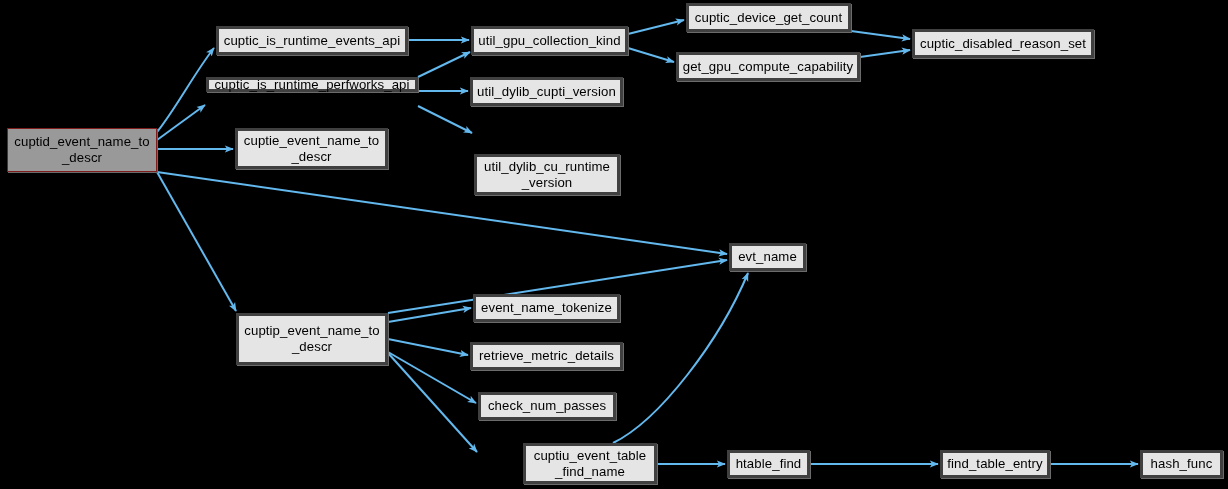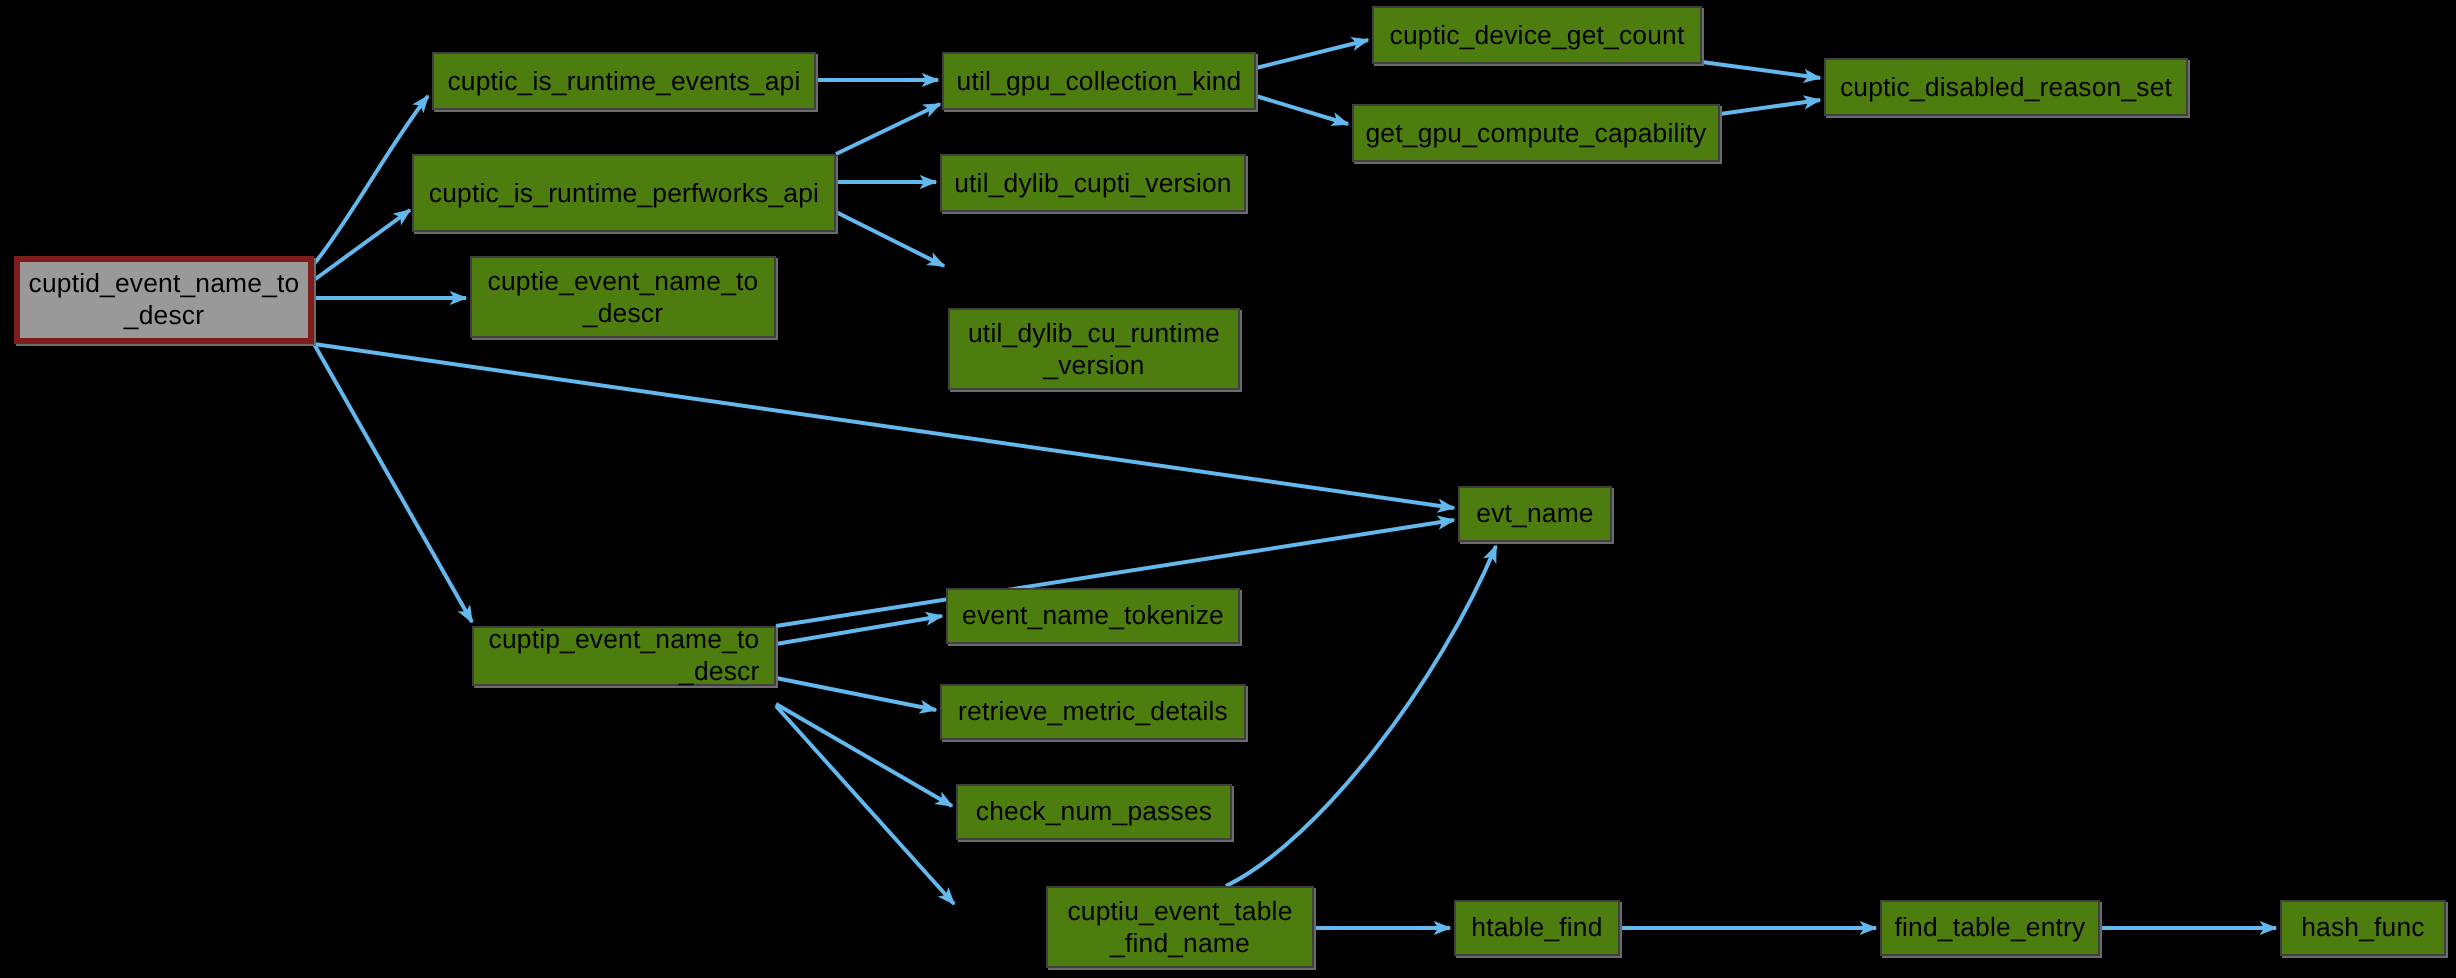--- a/index.html
+++ b/index.html
@@ -26,8 +26,8 @@
   .node-box {
     position: absolute;
     box-sizing: border-box;
-    background: #4d7c0f;
-    border: 1px solid #404040;
+    background: #e5e5e5;
+    border: 3px solid #404040;
     display: flex;
     align-items: center;
     justify-content: center;

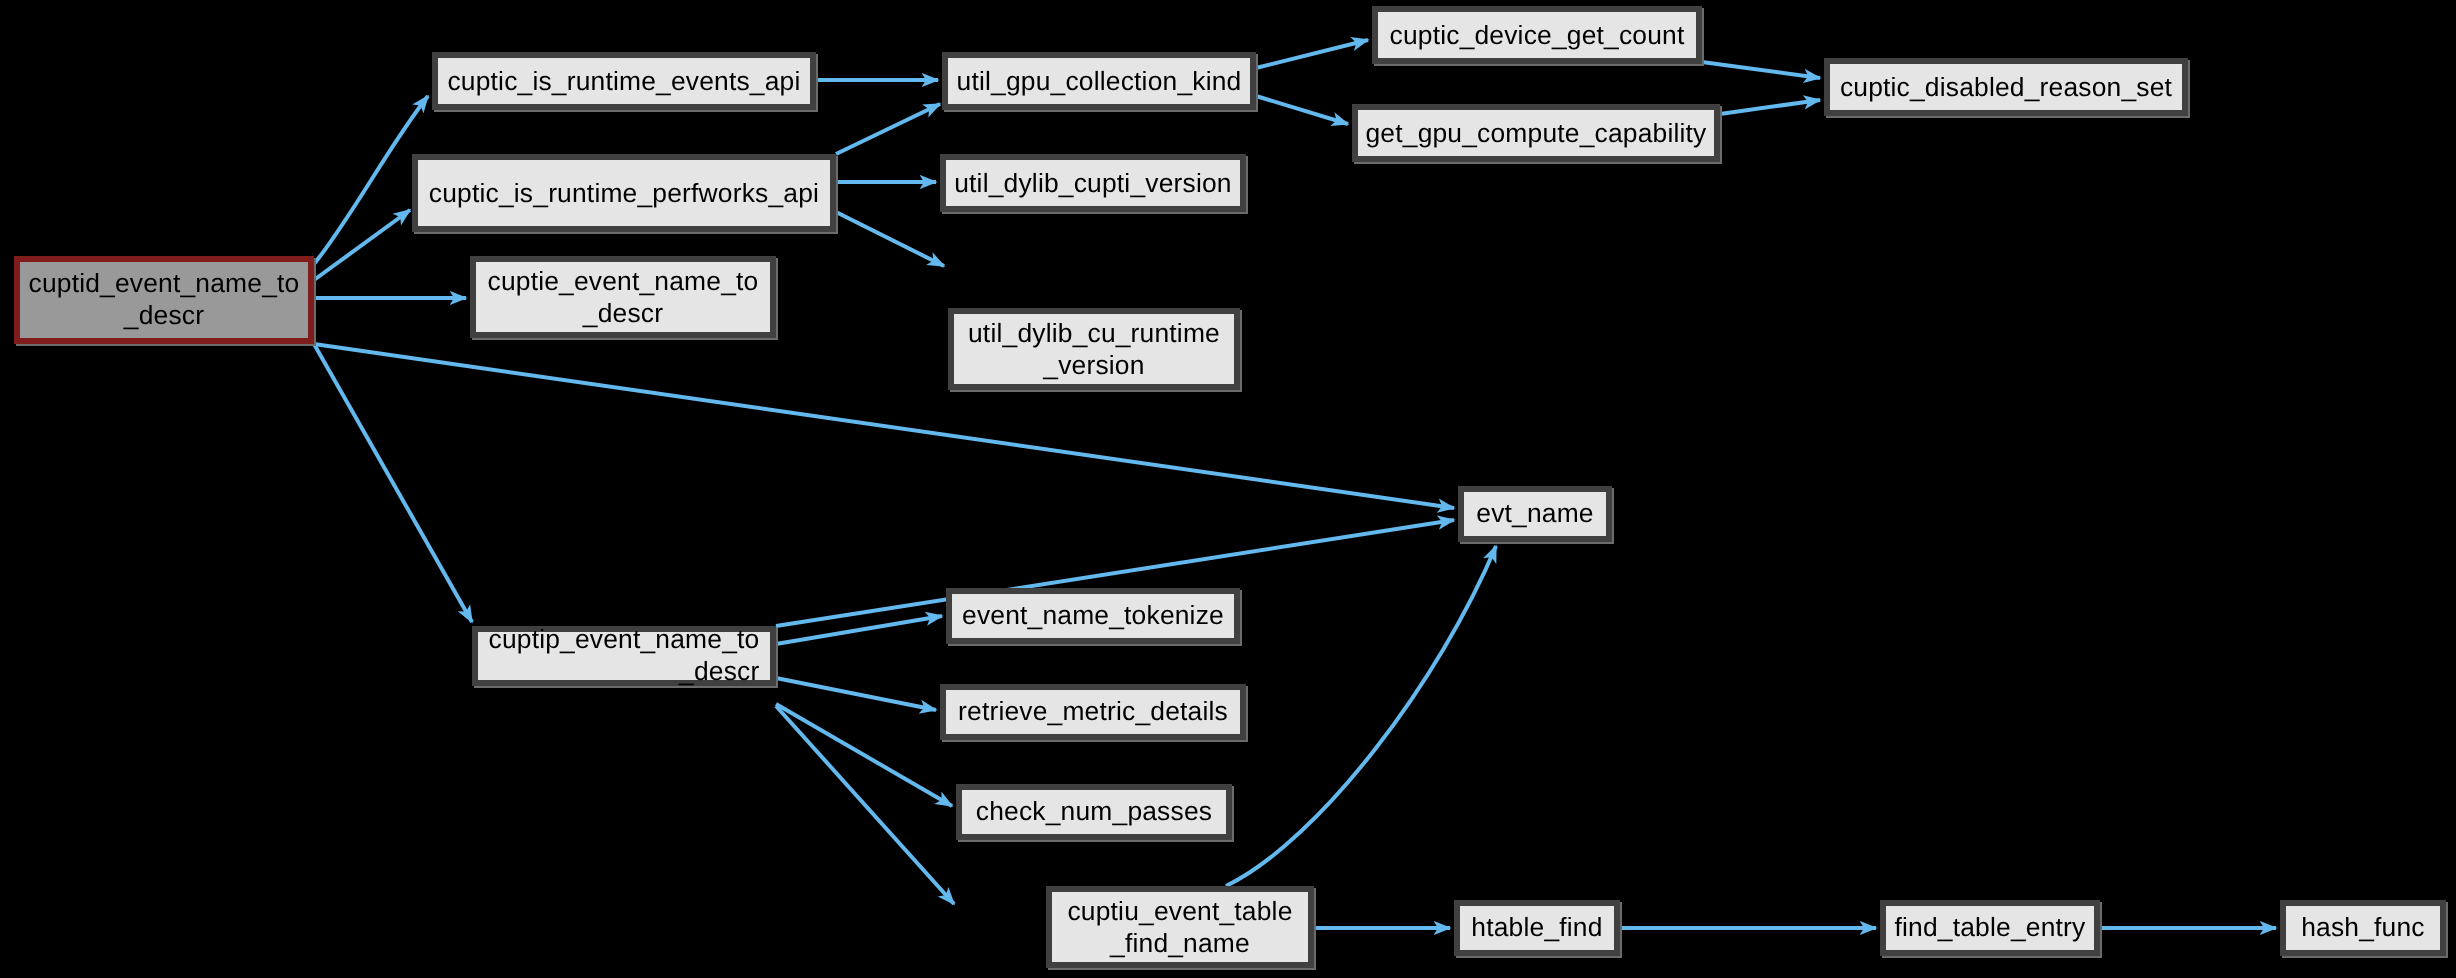--- a/index.html
+++ b/index.html
@@ -88,7 +88,7 @@
       <div class="node-box current" style="left: 7px; top: 128px; width: 150px; height: 44px; background: rgb(153, 153, 153);"><span class="node-label">cuptid_event_name_to
 _descr</span></div>
       <div class="node-box" style="left: 216px; top: 26px; width: 192px; height: 29px;"><span class="node-label">cuptic_is_runtime_events_api</span></div>
-      <div class="node-box" style="left: 206px; top: 77px; width: 212px; height: 39px;"><span class="node-label">cuptic_is_runtime_perfworks_api</span></div>
+      <div class="node-box" style="left: 206px; top: 77px; width: 212px; height: 15px;"><span class="node-label">cuptic_is_runtime_perfworks_api</span></div>
       <div class="node-box" style="left: 235px; top: 128px; width: 153px; height: 41px;"><span class="node-label">cuptie_event_name_to
 _descr</span></div>
       <div class="node-box" style="left: 471px; top: 26px; width: 157px; height: 29px;"><span class="node-label">util_gpu_collection_kind</span></div>

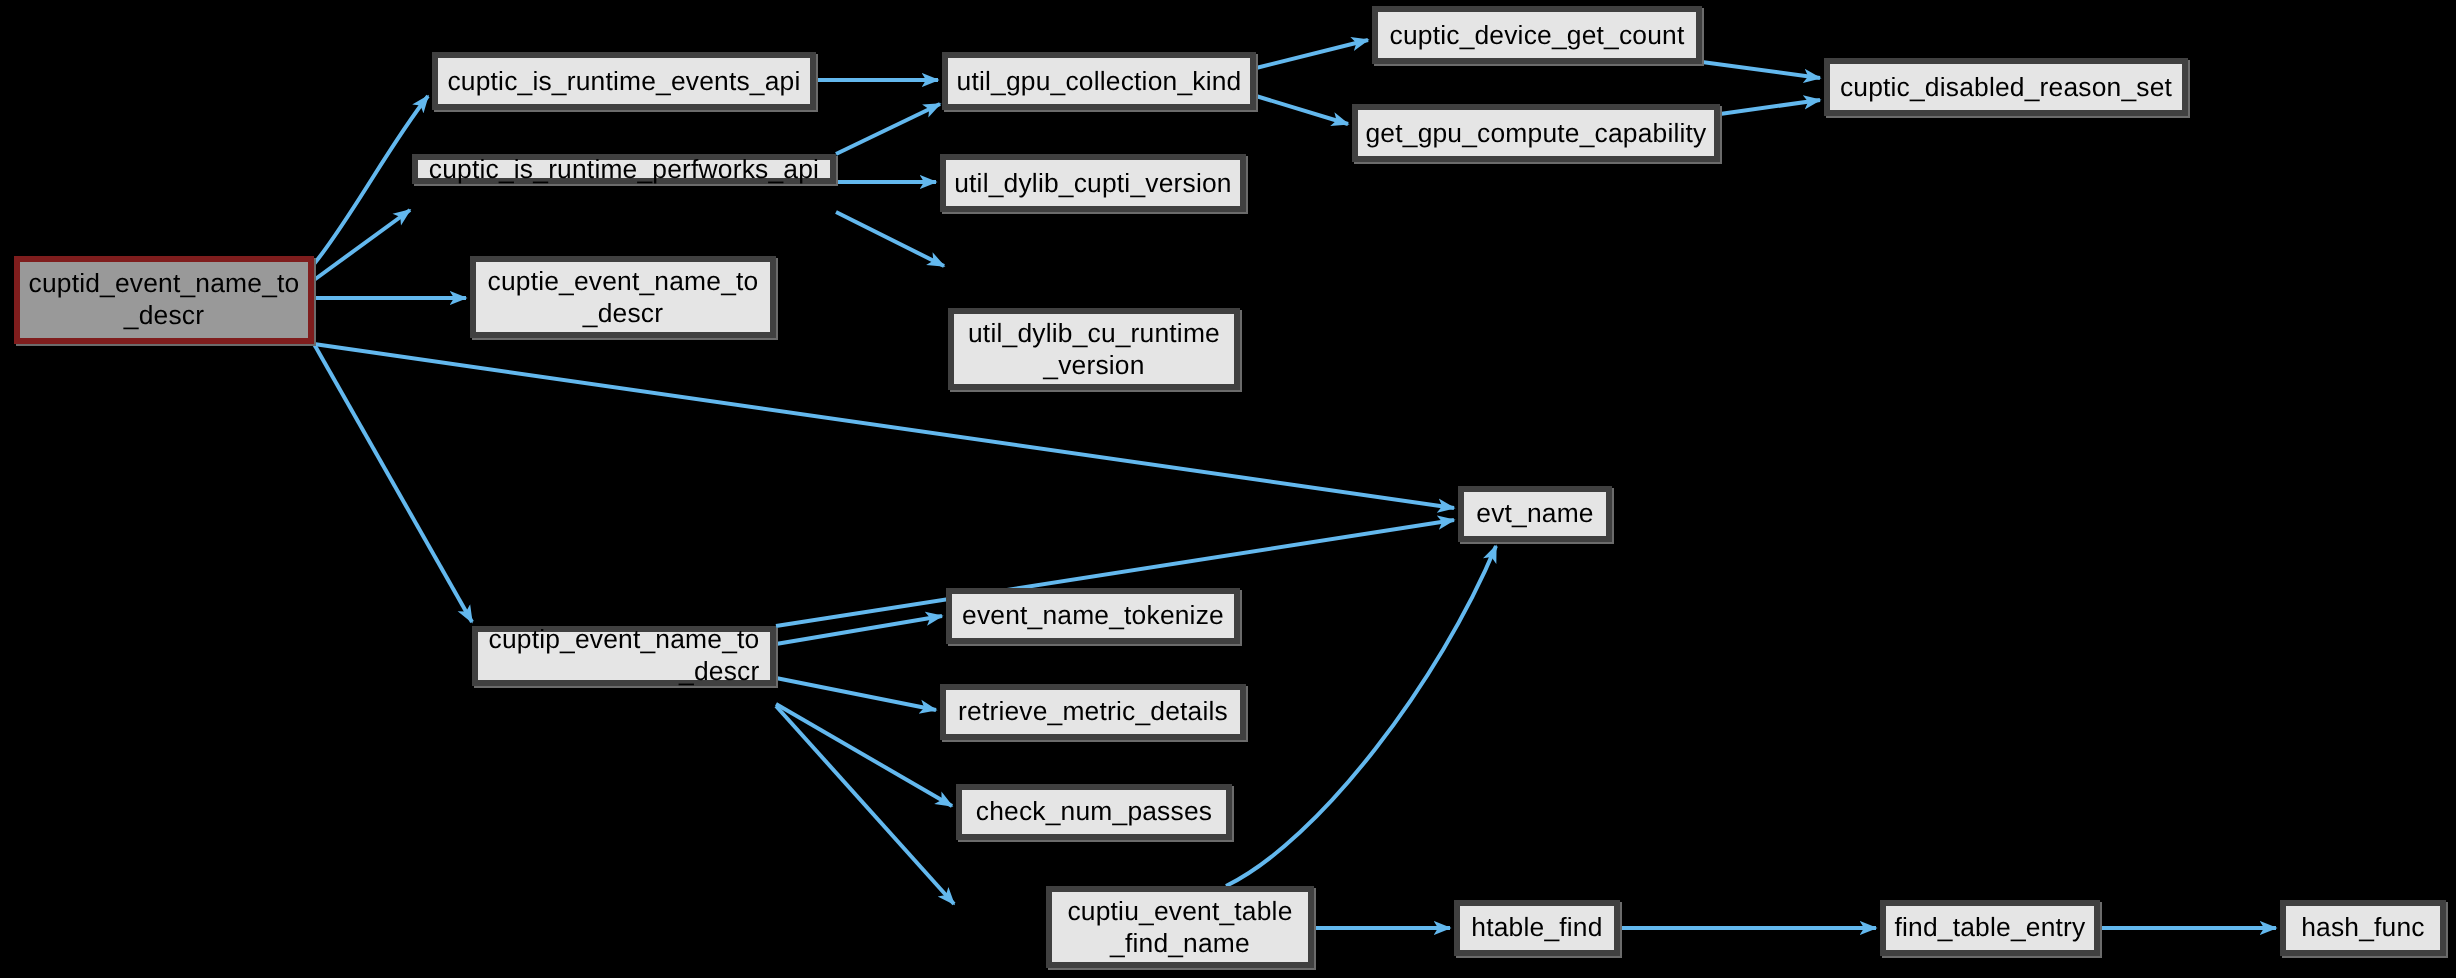--- a/index.html
+++ b/index.html
@@ -41,7 +41,7 @@
   }
   .node-box.current {
     background: #999999;
-    border: 3px solid #7f1d1d;
+    border: 1px solid #7f1d1d;
   }
   .node-label {
     display: block;

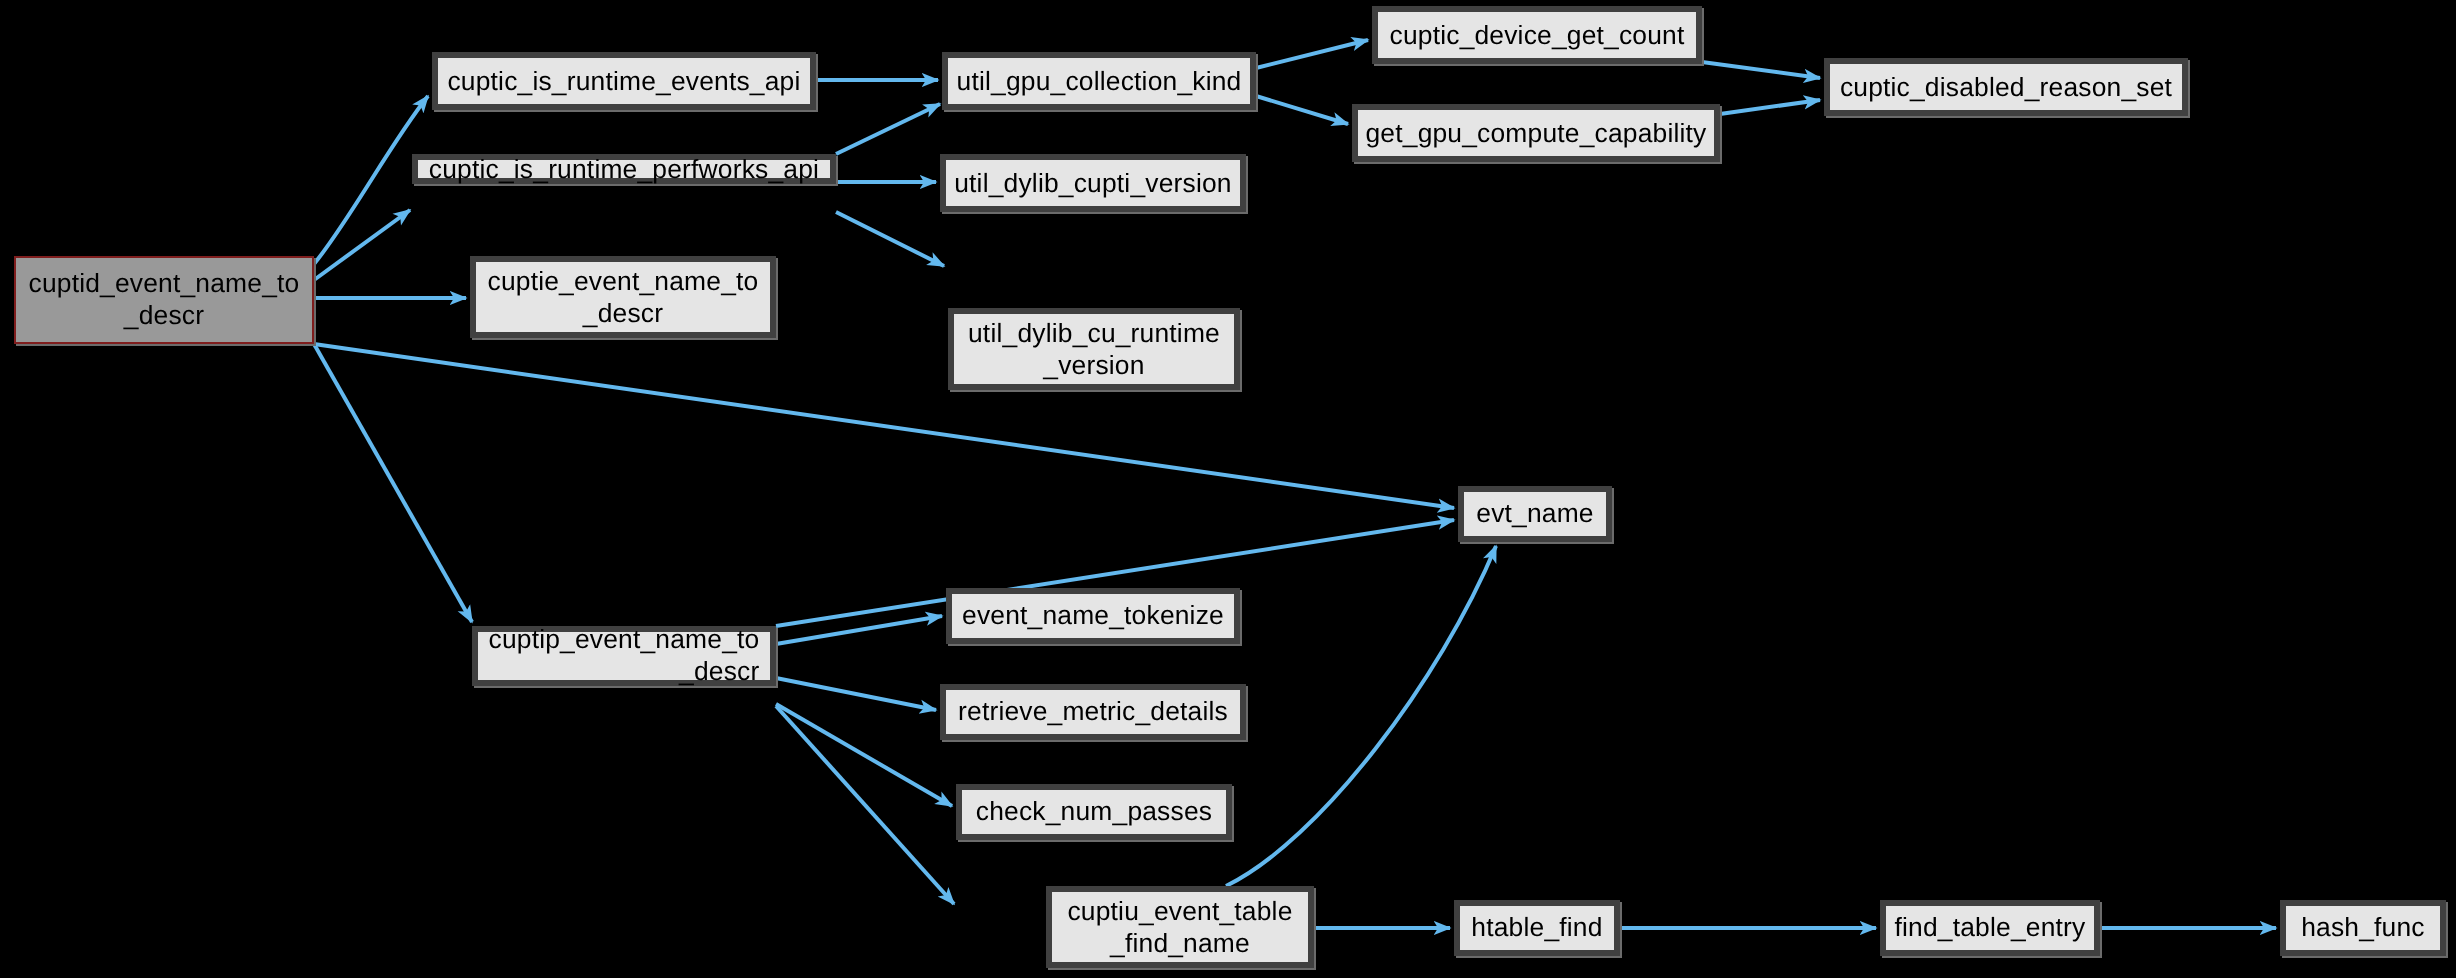--- a/index.html
+++ b/index.html
@@ -99,7 +99,7 @@
       <div class="node-box" style="left: 676px; top: 52px; width: 184px; height: 29px; justify-content: center;"><span class="node-label">get_gpu_compute_capability</span></div>
       <div class="node-box" style="left: 912px; top: 29px; width: 182px; height: 29px;"><span class="node-label">cuptic_disabled_reason_set</span></div>
       <div class="node-box" style="left: 729px; top: 243px; width: 77px; height: 28px;"><span class="node-label">evt_name</span></div>
-      <div class="node-box" style="left: 236px; top: 313px; width: 152px; height: 30px; text-align: right;"><span class="node-label">cuptip_event_name_to
+      <div class="node-box" style="left: 236px; top: 313px; width: 152px; height: 52px;"><span class="node-label">cuptip_event_name_to
 _descr</span></div>
       <div class="node-box" style="left: 473px; top: 294px; width: 147px; height: 28px;"><span class="node-label">event_name_tokenize</span></div>
       <div class="node-box" style="left: 470px; top: 342px; width: 153px; height: 28px;"><span class="node-label">retrieve_metric_details</span></div>

